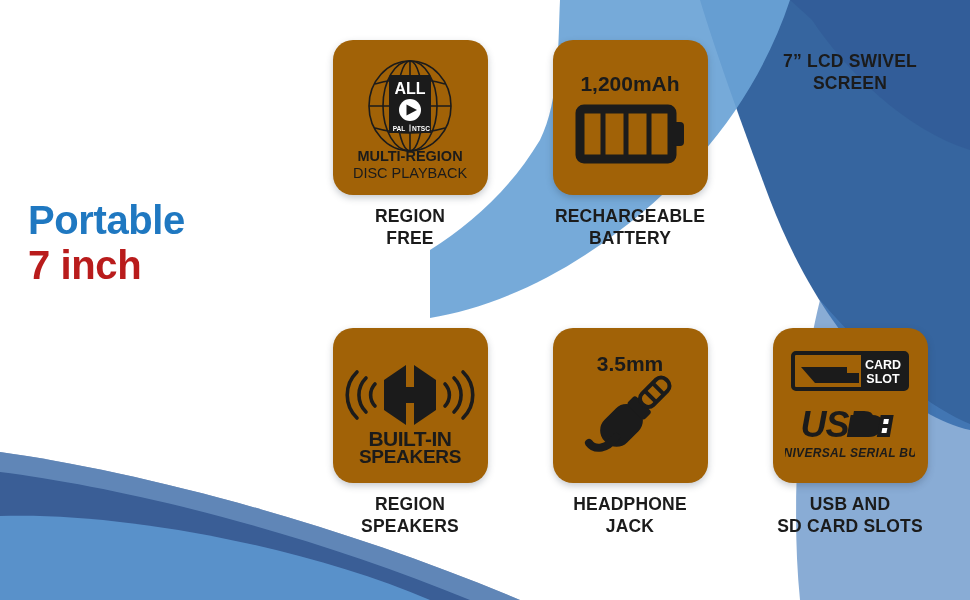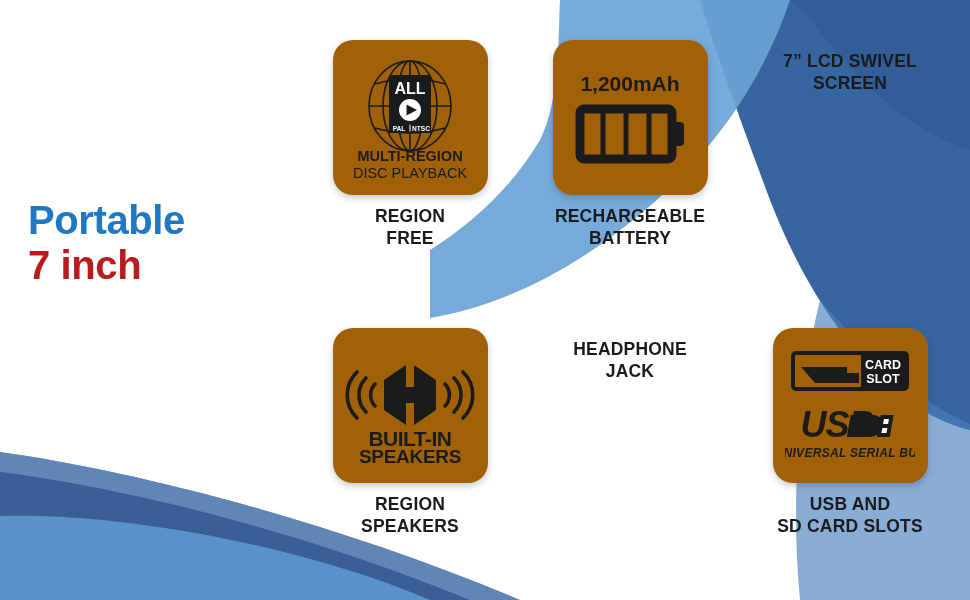--- a/index.html
+++ b/index.html
@@ -207,6 +207,23 @@
     </div>
 
     <div class="feature r1 c1">
+      <div class="card">
+        <svg width="126" height="122" viewBox="0 0 126 122">
+          <text x="63" y="26" text-anchor="middle" fill="#1b1b1b" font-family="Liberation Sans, sans-serif" font-size="21" font-weight="bold">3.5mm</text>
+          <g transform="rotate(-45 63 72)">
+
+            <rect x="28" y="56" width="46" height="32" rx="15" fill="#1b1b1b"></rect>
+
+            <rect x="70" y="60" width="12" height="24" rx="3" fill="#1b1b1b"></rect>
+
+            <rect x="81" y="64" width="34" height="16" rx="7" fill="none" stroke="#1b1b1b" stroke-width="4"></rect>
+            <line x1="92" y1="64" x2="92" y2="80" stroke="#1b1b1b" stroke-width="4"></line>
+            <line x1="103" y1="64" x2="103" y2="80" stroke="#1b1b1b" stroke-width="4"></line>
+          </g>
+
+          <path d="M 49 92 C 40 104 28 106 22 98" fill="none" stroke="#1b1b1b" stroke-width="8" stroke-linecap="round"></path>
+        </svg>
+      </div>
       <div class="caption">
         <span>HEADPHONE</span>
         <span>JACK</span>

